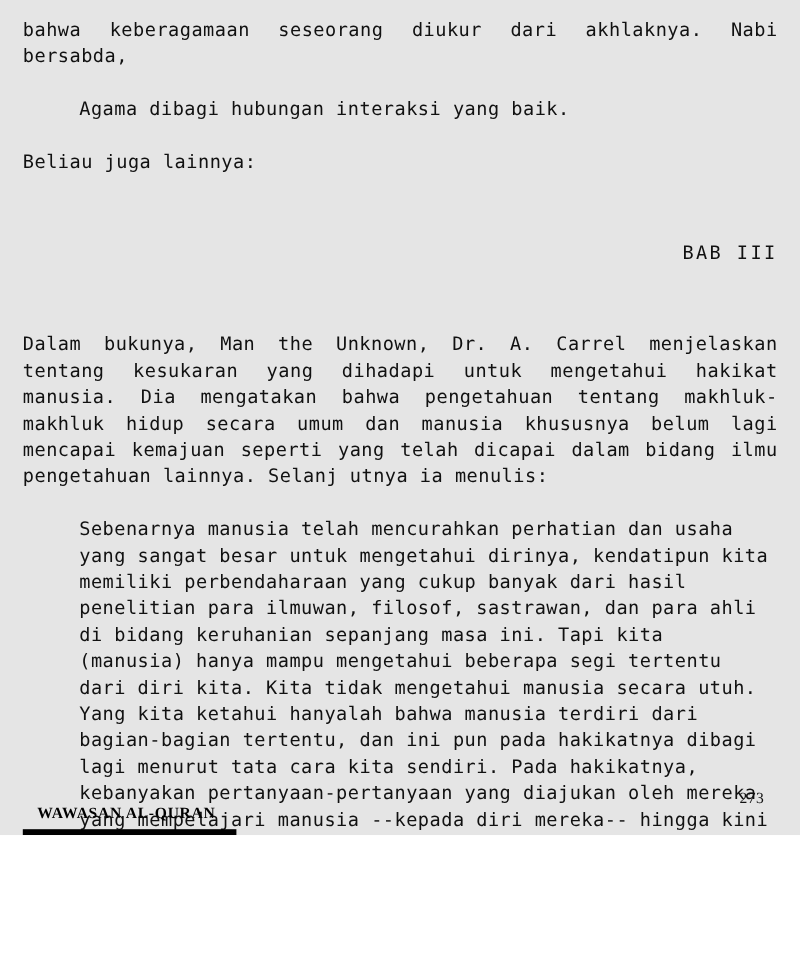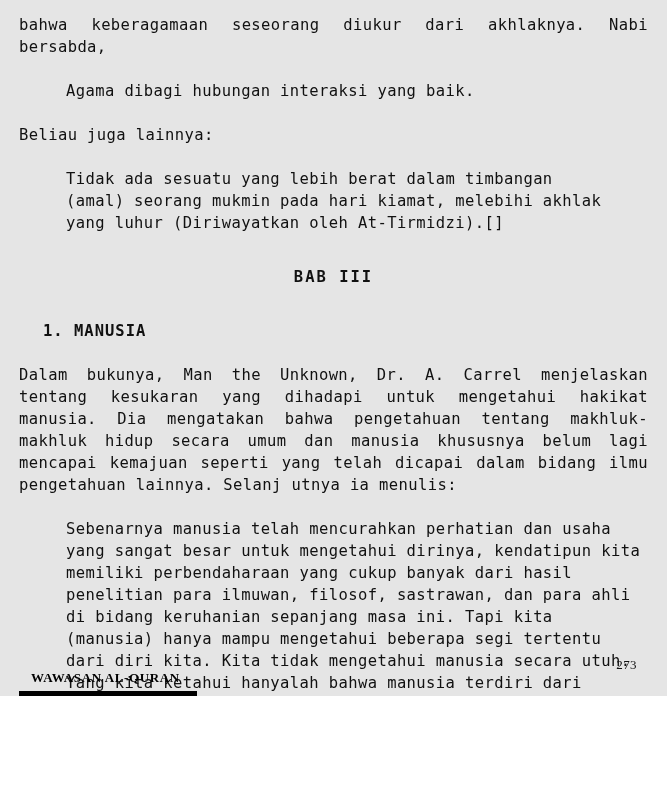--- a/index.html
+++ b/index.html
@@ -103,7 +103,6 @@
 
     <div class="spacer"></div>
 
-    <p class="quote">Tidak ada sesuatu yang lebih berat dalam timbangan (amal) seorang mukmin pada hari kiamat, melebihi akhlak yang luhur (Diriwayatkan oleh At-Tirmidzi).[]</p>
 
     <div class="spacer"></div>
     <div class="half-spacer"></div>

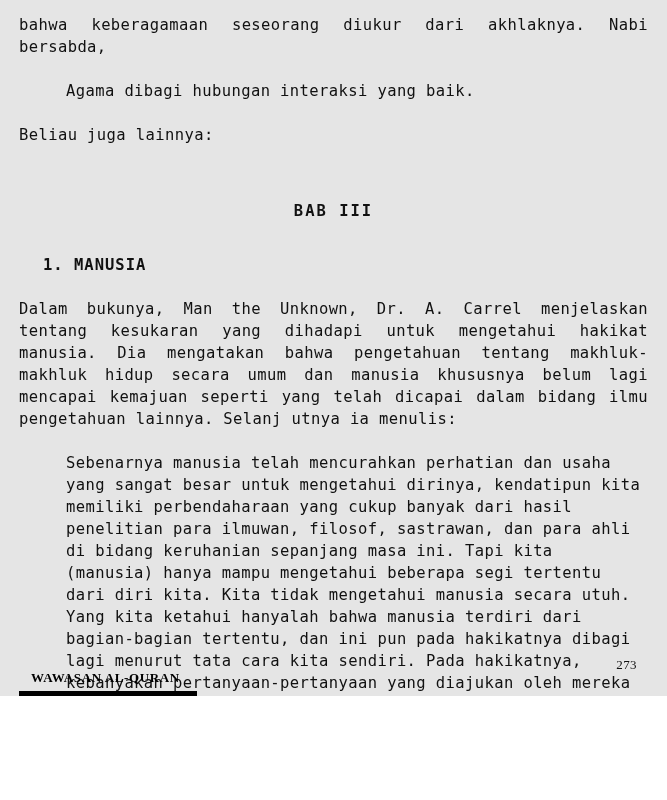--- a/index.html
+++ b/index.html
@@ -40,8 +40,8 @@
     text-align: left;
   }
   .chapter-num {
-    text-align: center;
-    font-weight: bold;
+    text-align: right;
+    font-weight: normal;
     letter-spacing: 2px;
   }
   .chapter-title {

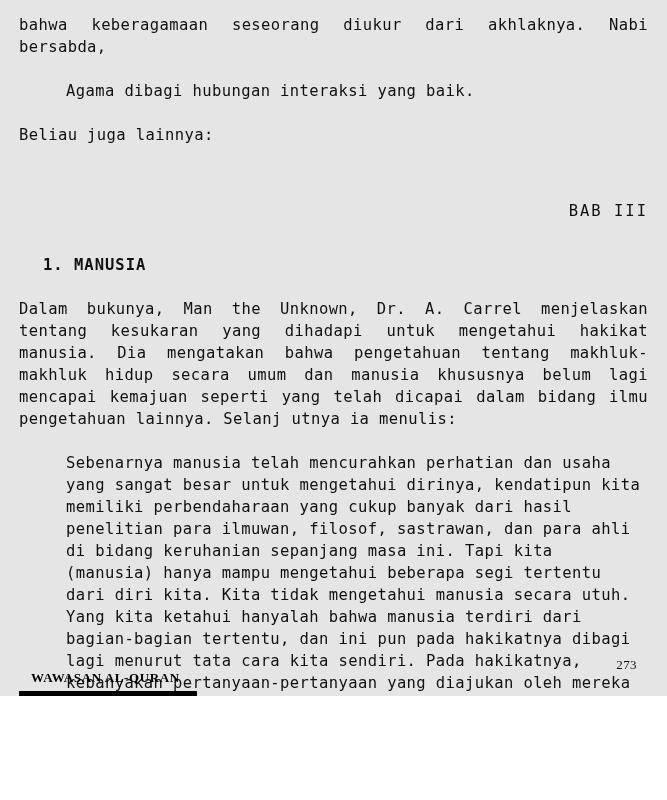--- a/index.html
+++ b/index.html
@@ -113,7 +113,6 @@
     <div class="spacer"></div>
     <div class="half-spacer"></div>
 
-    <p class="section-heading">1. MANUSIA</p>
 
     <div class="spacer"></div>
 

